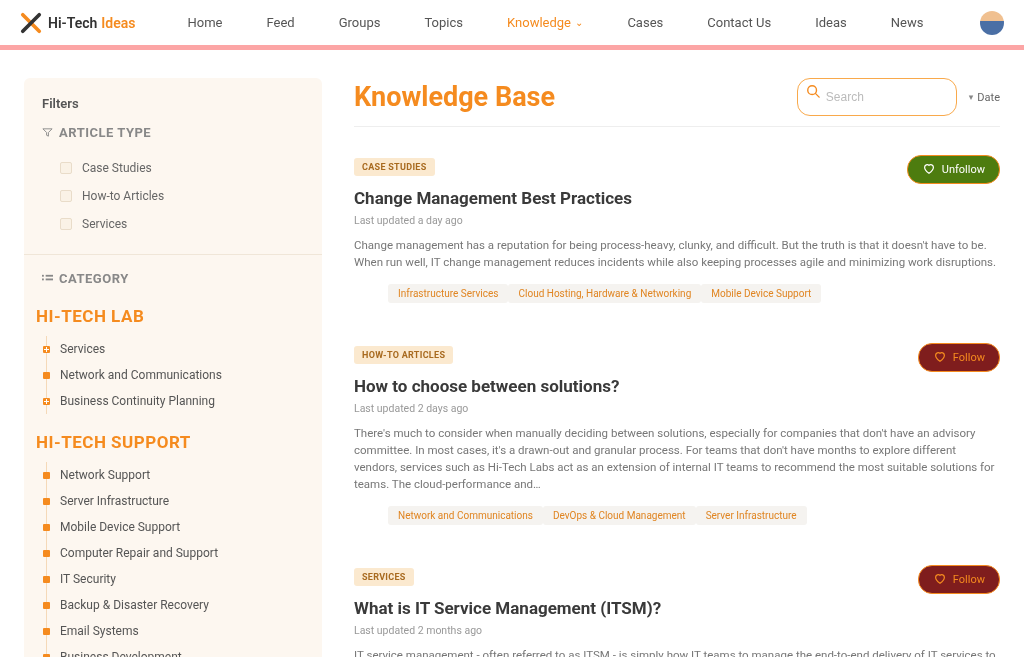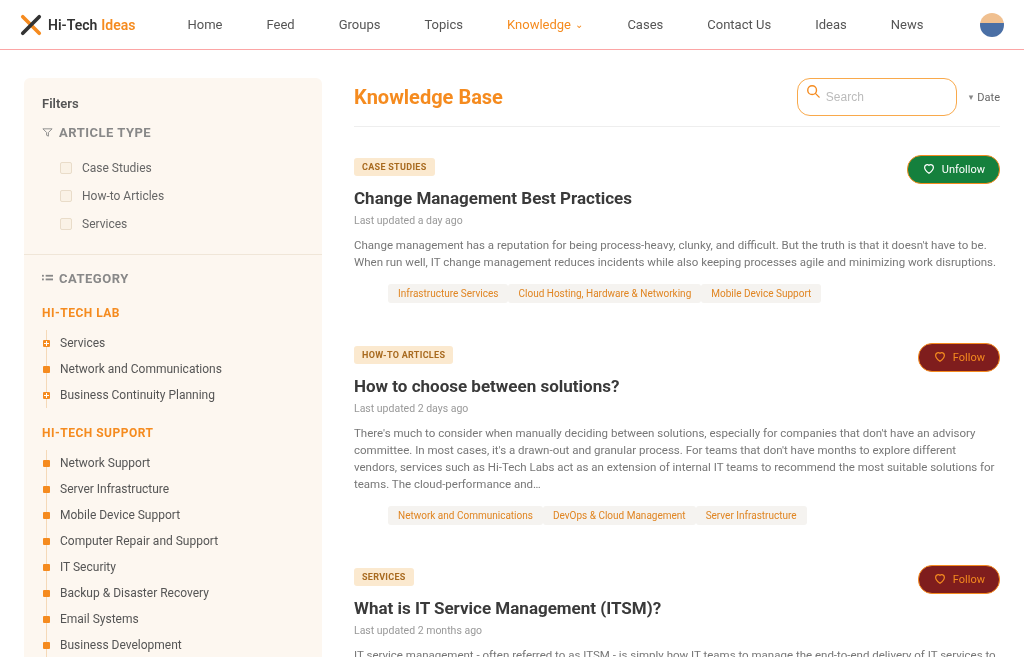--- a/index.html
+++ b/index.html
@@ -6,7 +6,7 @@
   body { font-family: -apple-system, BlinkMacSystemFont, "Segoe UI", Roboto, Arial, sans-serif; background: #fff; color: #333; }
   
   
-  .topnav { display: flex; align-items: center; height: 50px; padding: 0 20px; border-bottom: 1px solid #fca5a5; }
+  .topnav { display: flex; align-items: center; height: 50px; padding: 0 20px; border-bottom: 5px solid #fca5a5; }
   .logo { display: flex; align-items: center; font-weight: 600; font-size: 14px; margin-right: 30px; }
   .logo-x { width: 22px; height: 22px; margin-right: 6px; position: relative; }
   .logo-x svg { width: 100%; height: 100%; }

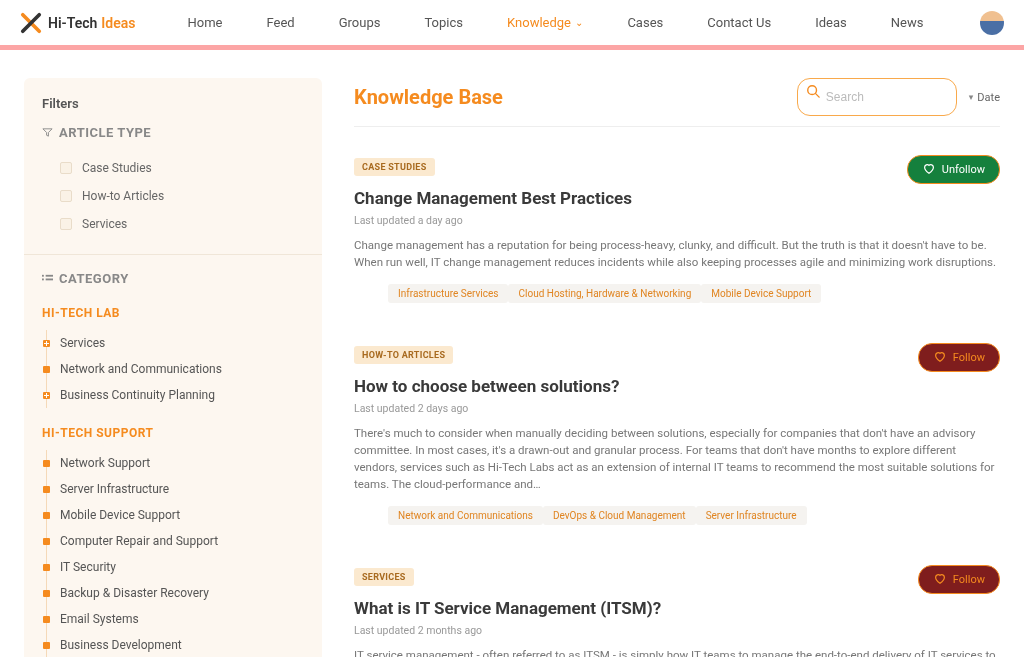--- a/index.html
+++ b/index.html
@@ -42,7 +42,7 @@
   
   .main { flex: 1; min-width: 0; }
   .main-head { display: flex; align-items: center; margin-bottom: 10px; }
-  .page-title { color: #f58b1f; font-size: 20px; font-weight: 700; flex: 1; }
+  .page-title { color: #f58b1f; font-size: 27px; font-weight: 700; flex: 1; }
   .search-wrap { position: relative; }
   .search-input { width: 160px; height: 38px; border: 1.5px solid #f9a94b; border-radius: 13px; padding: 0 10px 0 28px; font-size: 12px; outline: none; color: #555; }
   .search-input::placeholder { color: #bbb; }

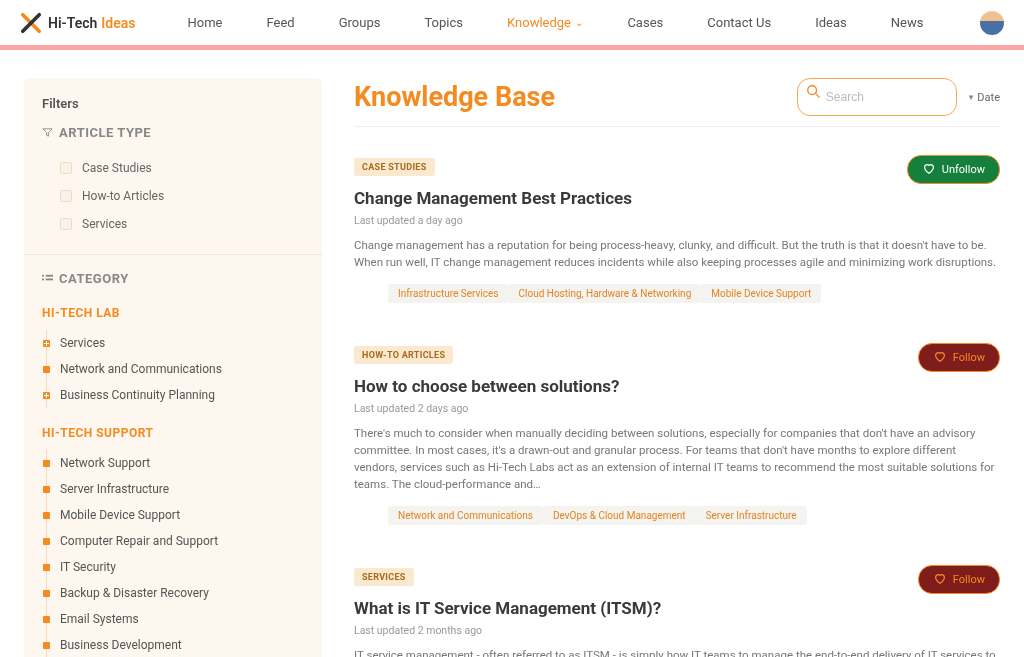--- a/index.html
+++ b/index.html
@@ -55,7 +55,7 @@
   .art-top { display: flex; align-items: flex-start; }
   .type-badge { display: inline-block; font-size: 9px; font-weight: 700; letter-spacing: .3px; color: #a86a1f; background: #fbe9cf; border-radius: 3px; padding: 4px 8px; margin-bottom: 12px; }
   .follow-btn { margin-left: auto; display: inline-flex; align-items: center; gap: 6px; font-size: 11px; border-radius: 14px; padding: 5px 14px; cursor: pointer; border: 1px solid #f58b1f; }
-  .follow-btn.following { background: #15803d; color: #fff; }
+  .follow-btn.following { background: #4d7c0f; color: #fff; }
   .follow-btn.not-following { background: #7f1d1d; color: #f58b1f; }
   .heart-icn { width: 14px; height: 14px; }
   .art-title { font-size: 17px; font-weight: 700; color: #3a3a3a; margin-bottom: 6px; }

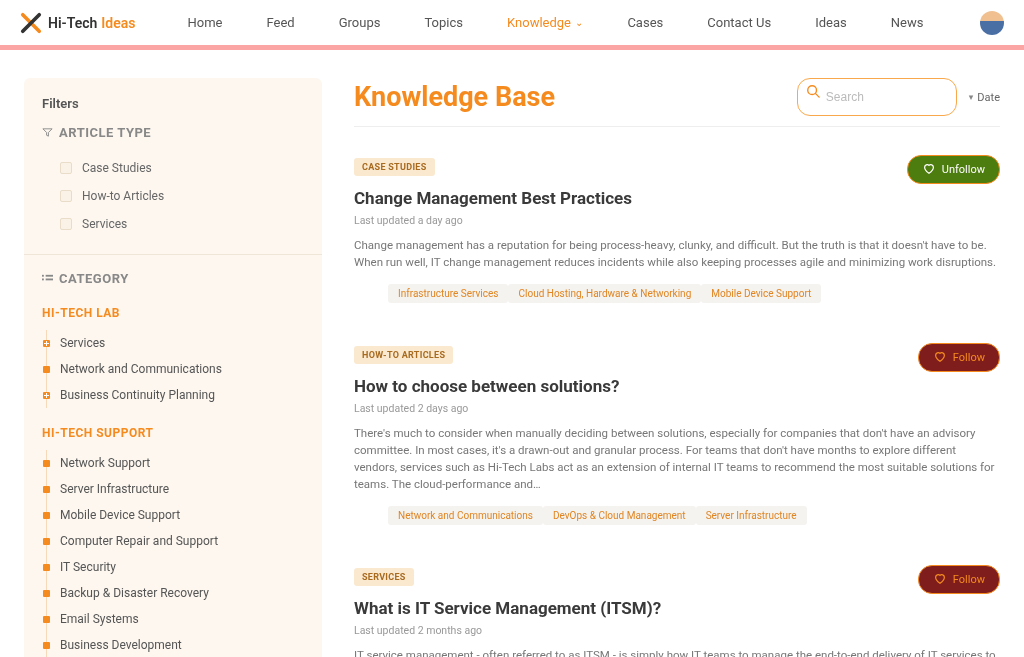--- a/index.html
+++ b/index.html
@@ -30,7 +30,7 @@
   .filter-item { display: flex; align-items: center; gap: 10px; font-size: 12px; color: #666; padding: 7px 0 7px 18px; cursor: pointer; }
   .checkbox { width: 12px; height: 12px; border: 1px solid #e9dcc9; border-radius: 2px; background: #faf2e6; }
   .side-hr { border: none; border-top: 1px solid #f0e6d8; margin: 0 0 16px; }
-  .cat-title { font-size: 12px; font-weight: 700; color: #f58b1f; letter-spacing: .5px; padding: 0 18px 10px; }
+  .cat-title { font-size: 17px; font-weight: 700; color: #f58b1f; letter-spacing: .5px; padding: 0 12px 10px; }
   .tree { position: relative; }
   .tree-item { position: relative; display: flex; align-items: center; gap: 10px; font-size: 12px; color: #555; padding: 6px 18px 6px 36px; cursor: pointer; }
   .tree-line { position: absolute; left: 22px; top: 0; bottom: 0; width: 1px; background: #f5d9b8; }

